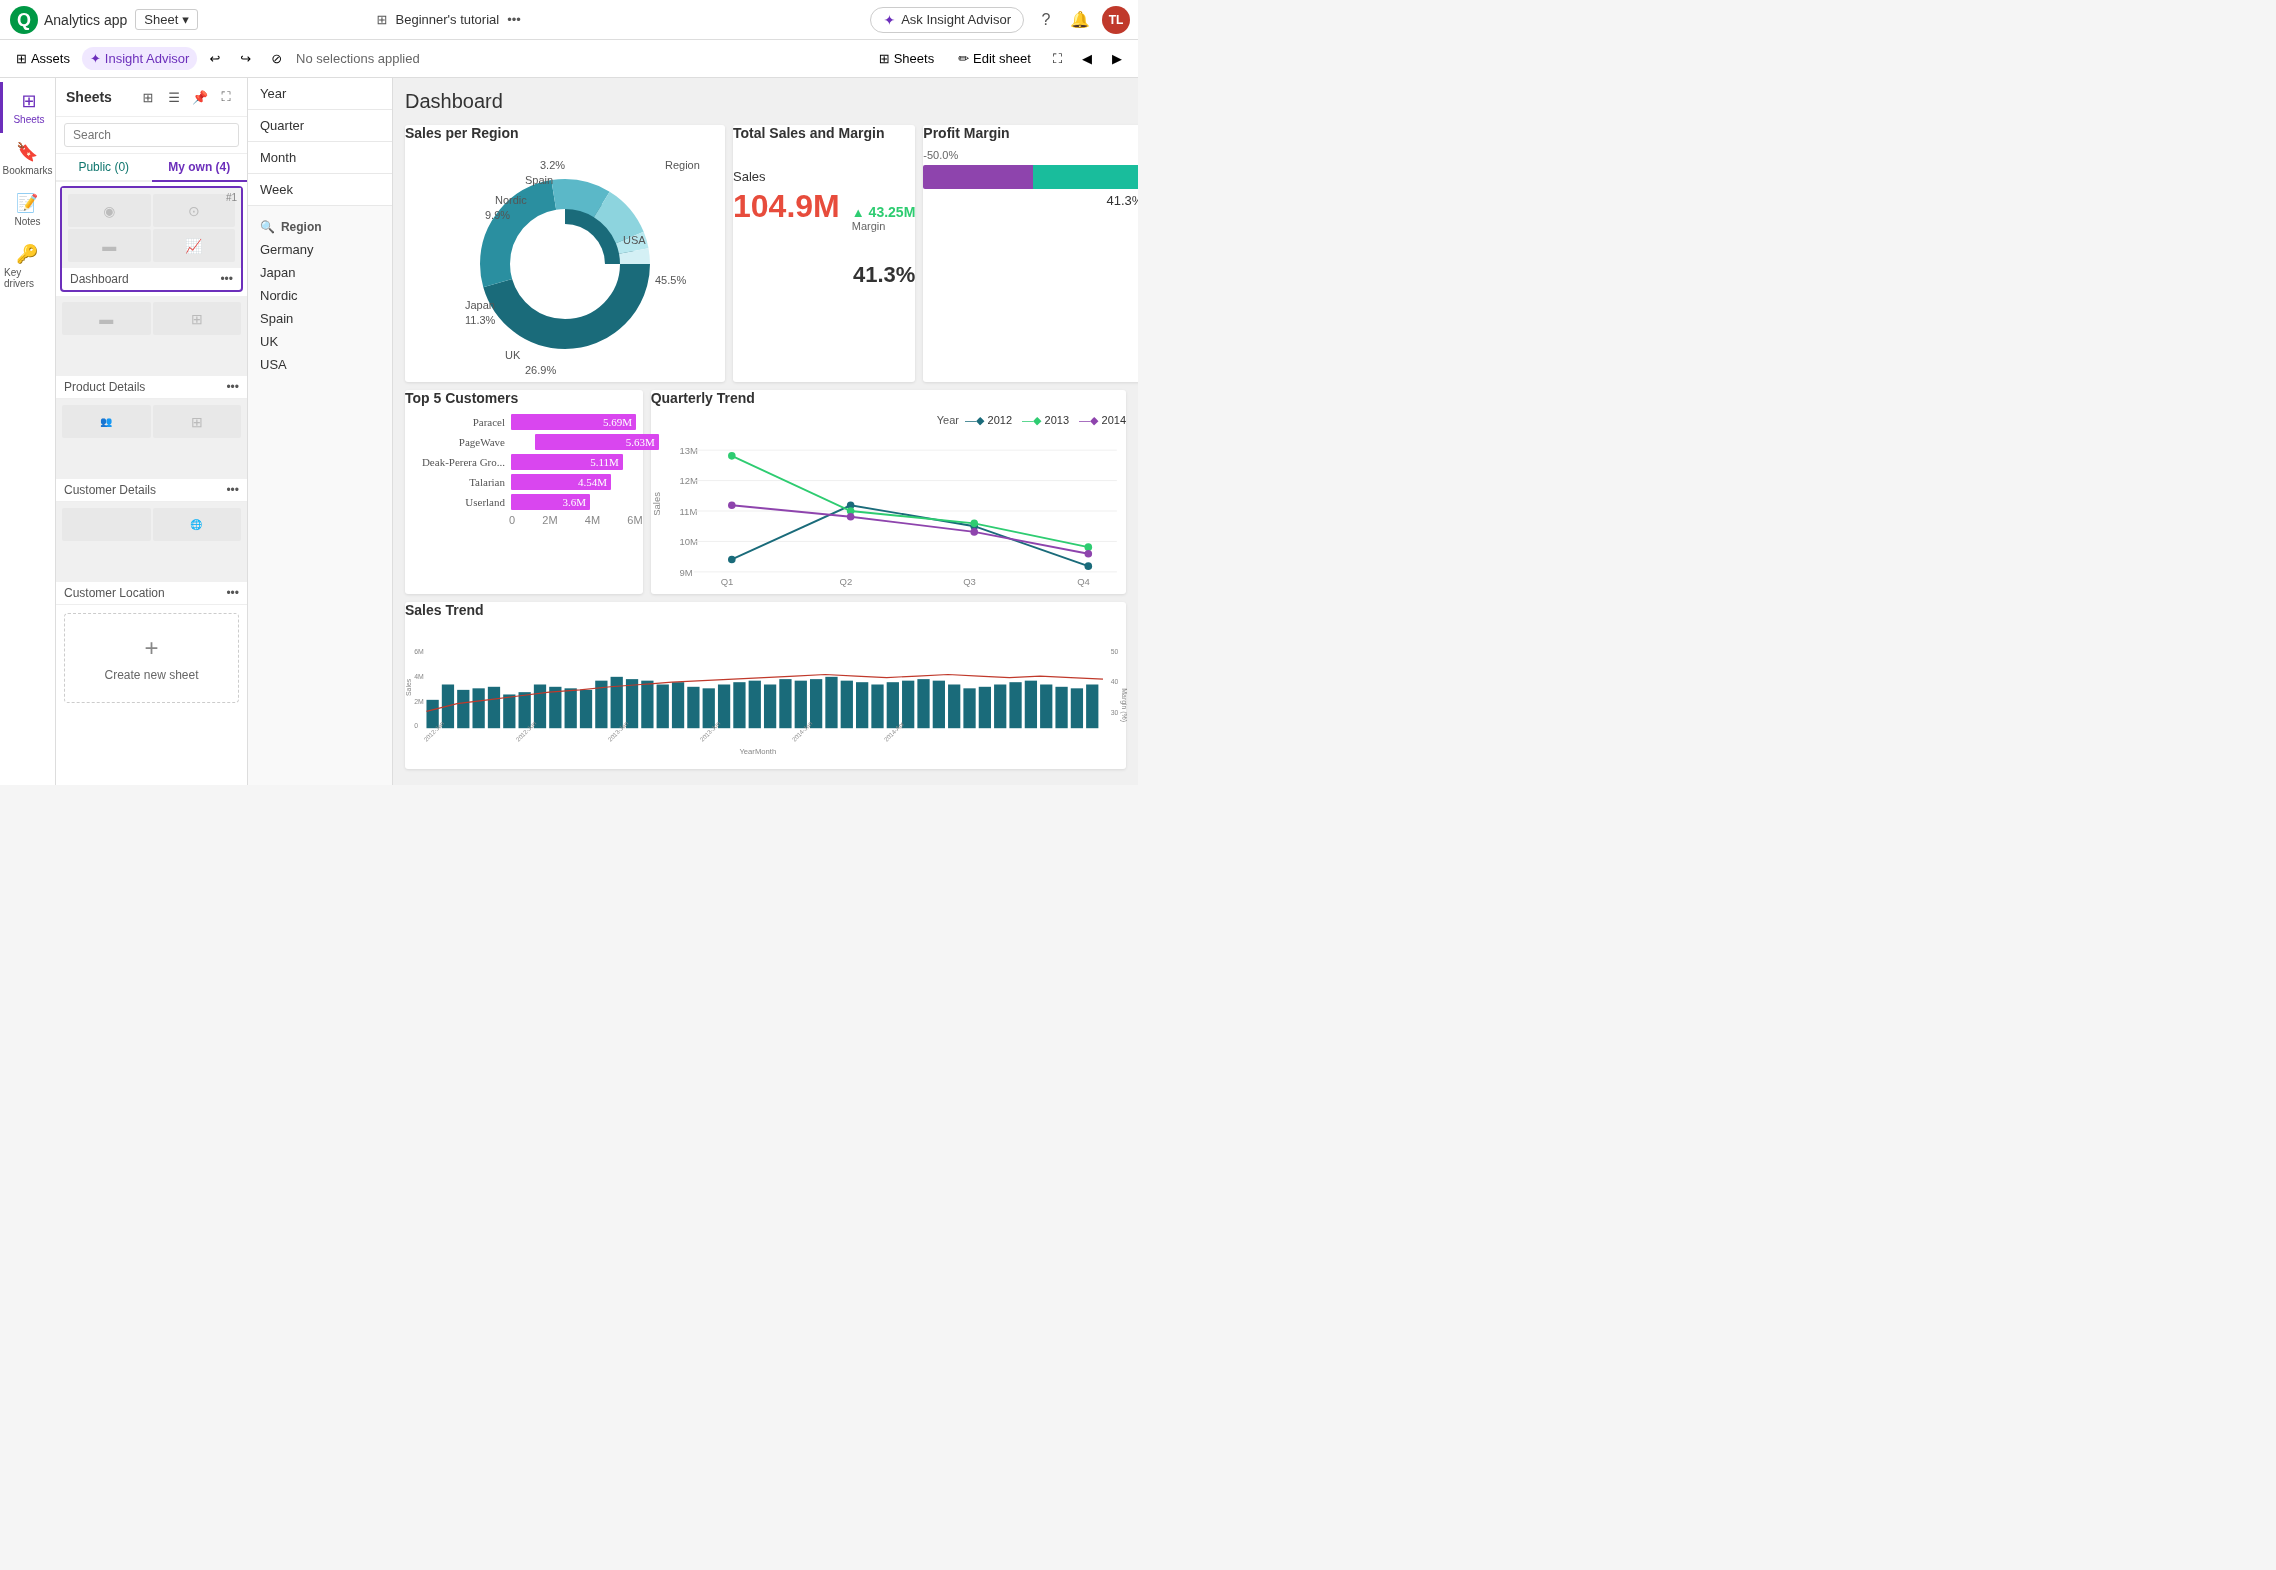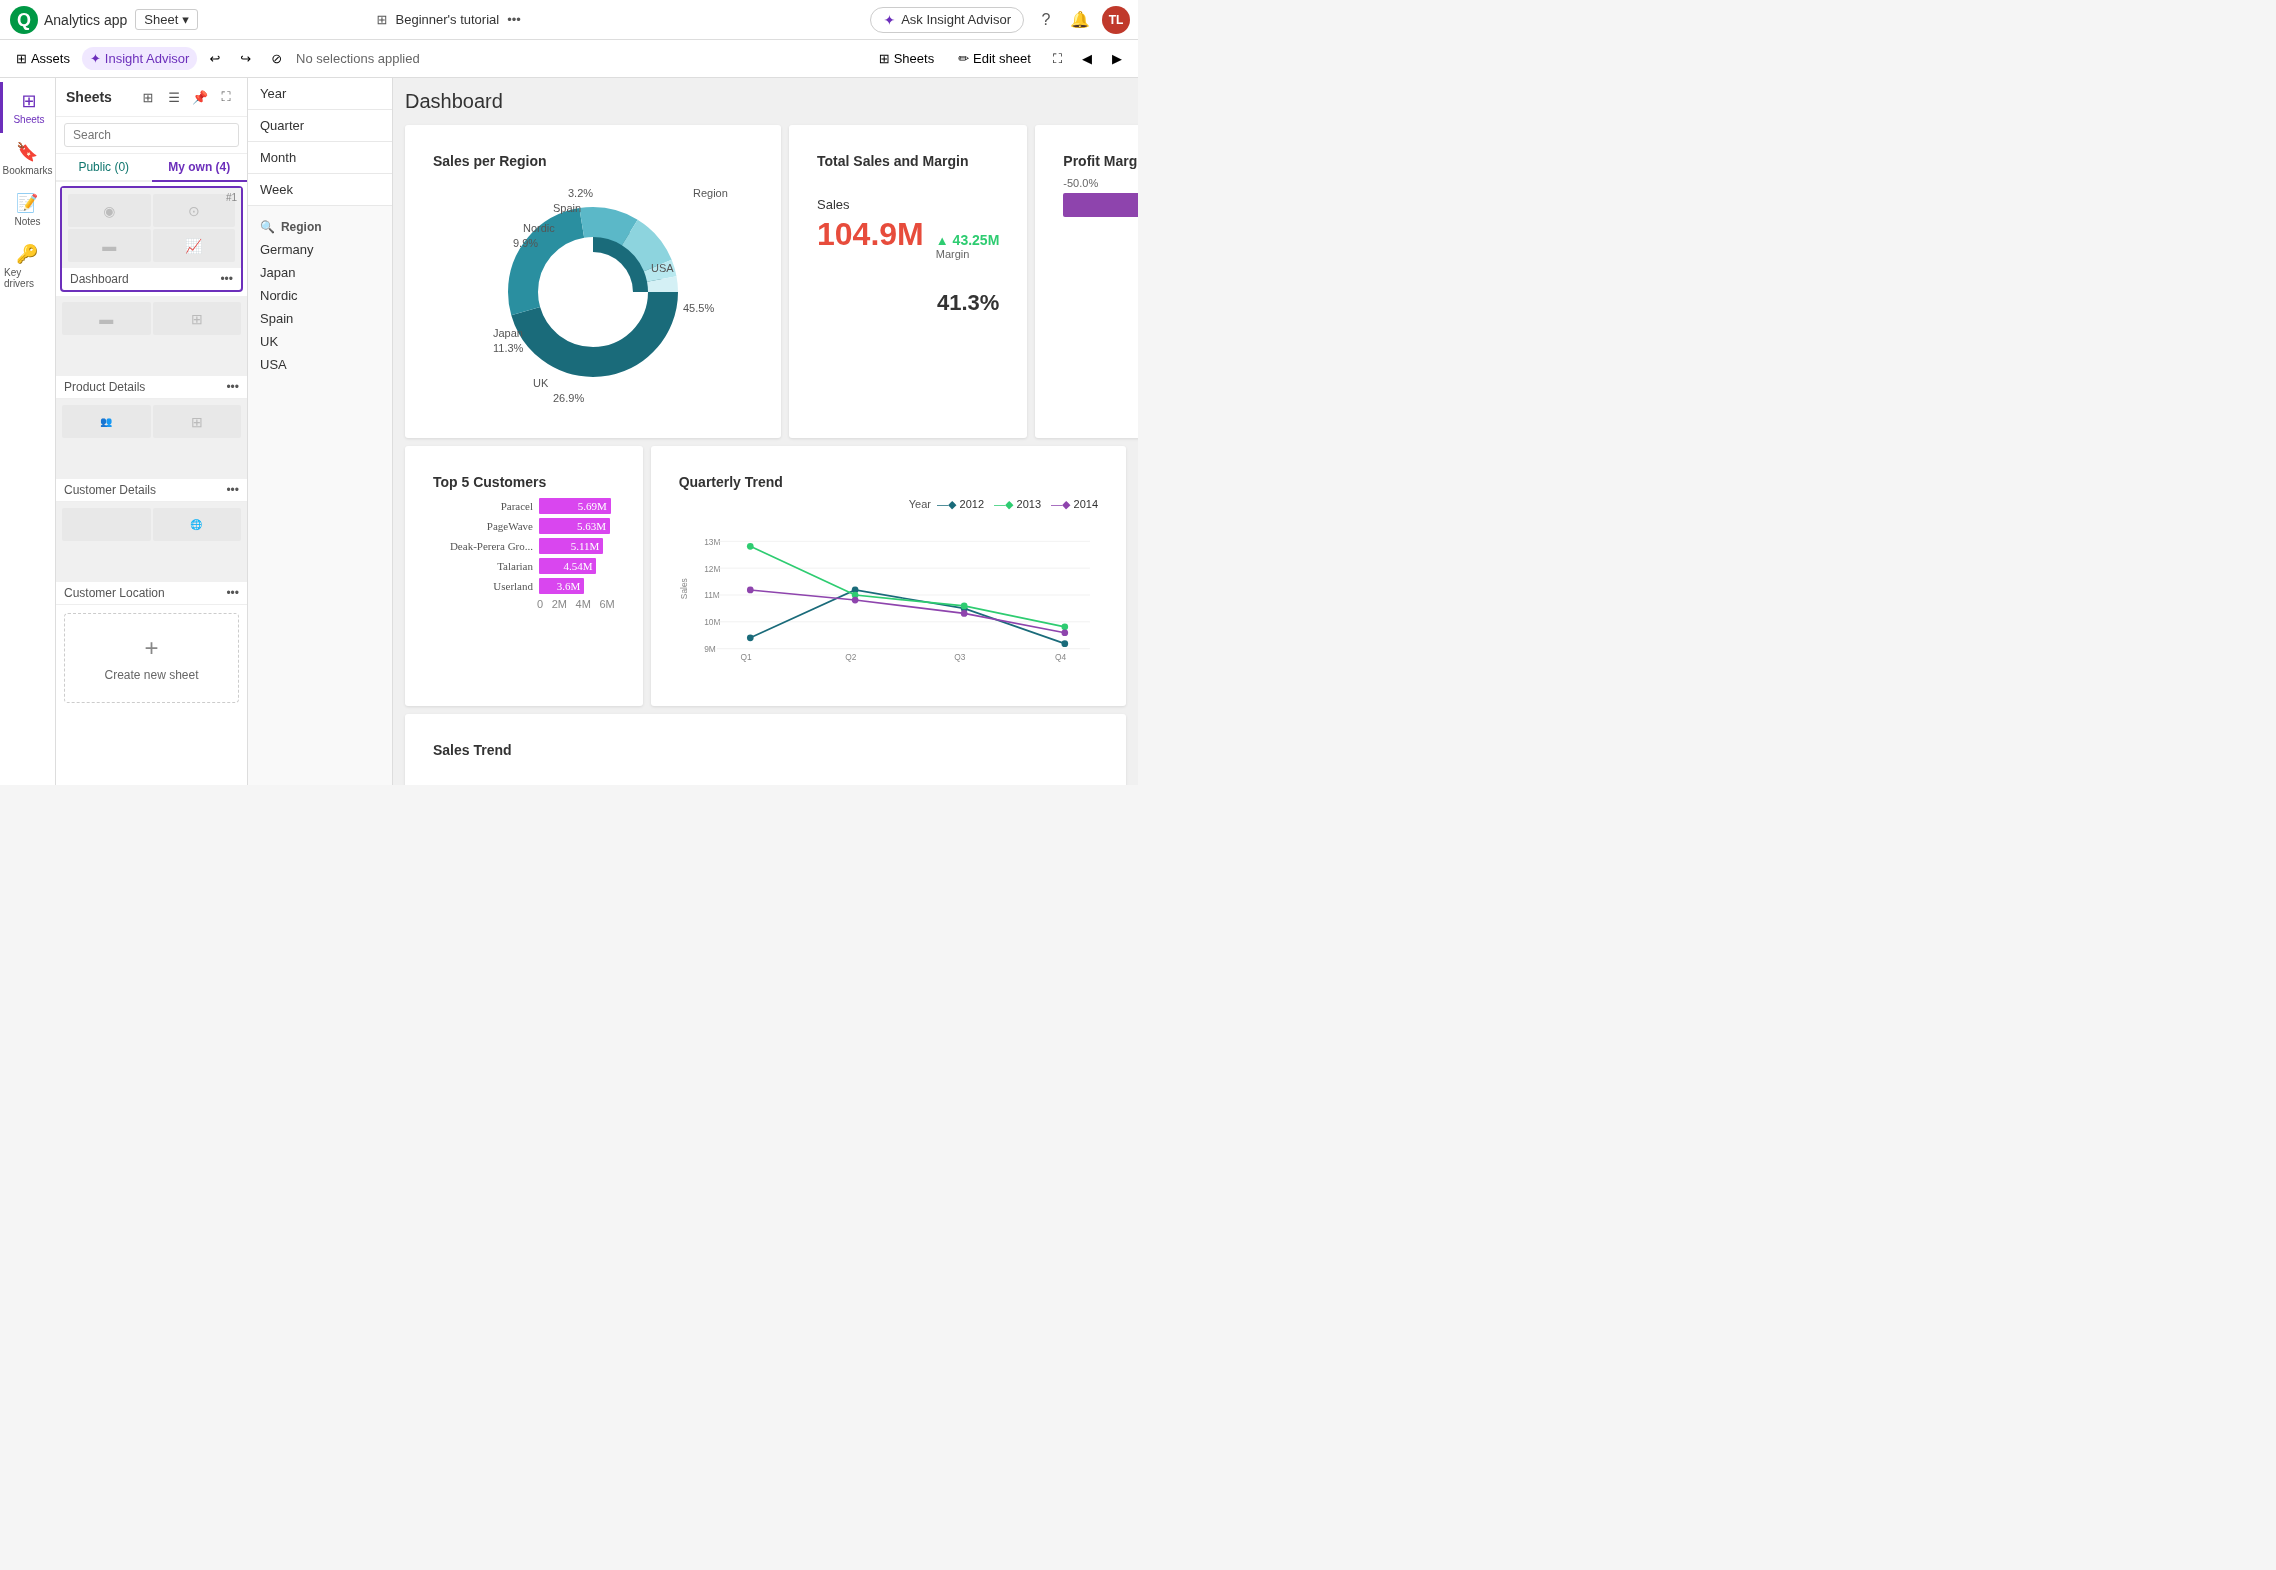--- a/index.html
+++ b/index.html
@@ -148,7 +148,7 @@
     }
 
     .chart-card {
-      background: #fff; border-radius: 3px; padding: 28px;
+      background: #fff; border-radius: 3px; padding: 0;
       box-shadow: 0 1px 3px rgba(0,0,0,0.1);
     }
     .chart-title { font-size: 14px; font-weight: 600; color: #333; margin-bottom: 8px; }

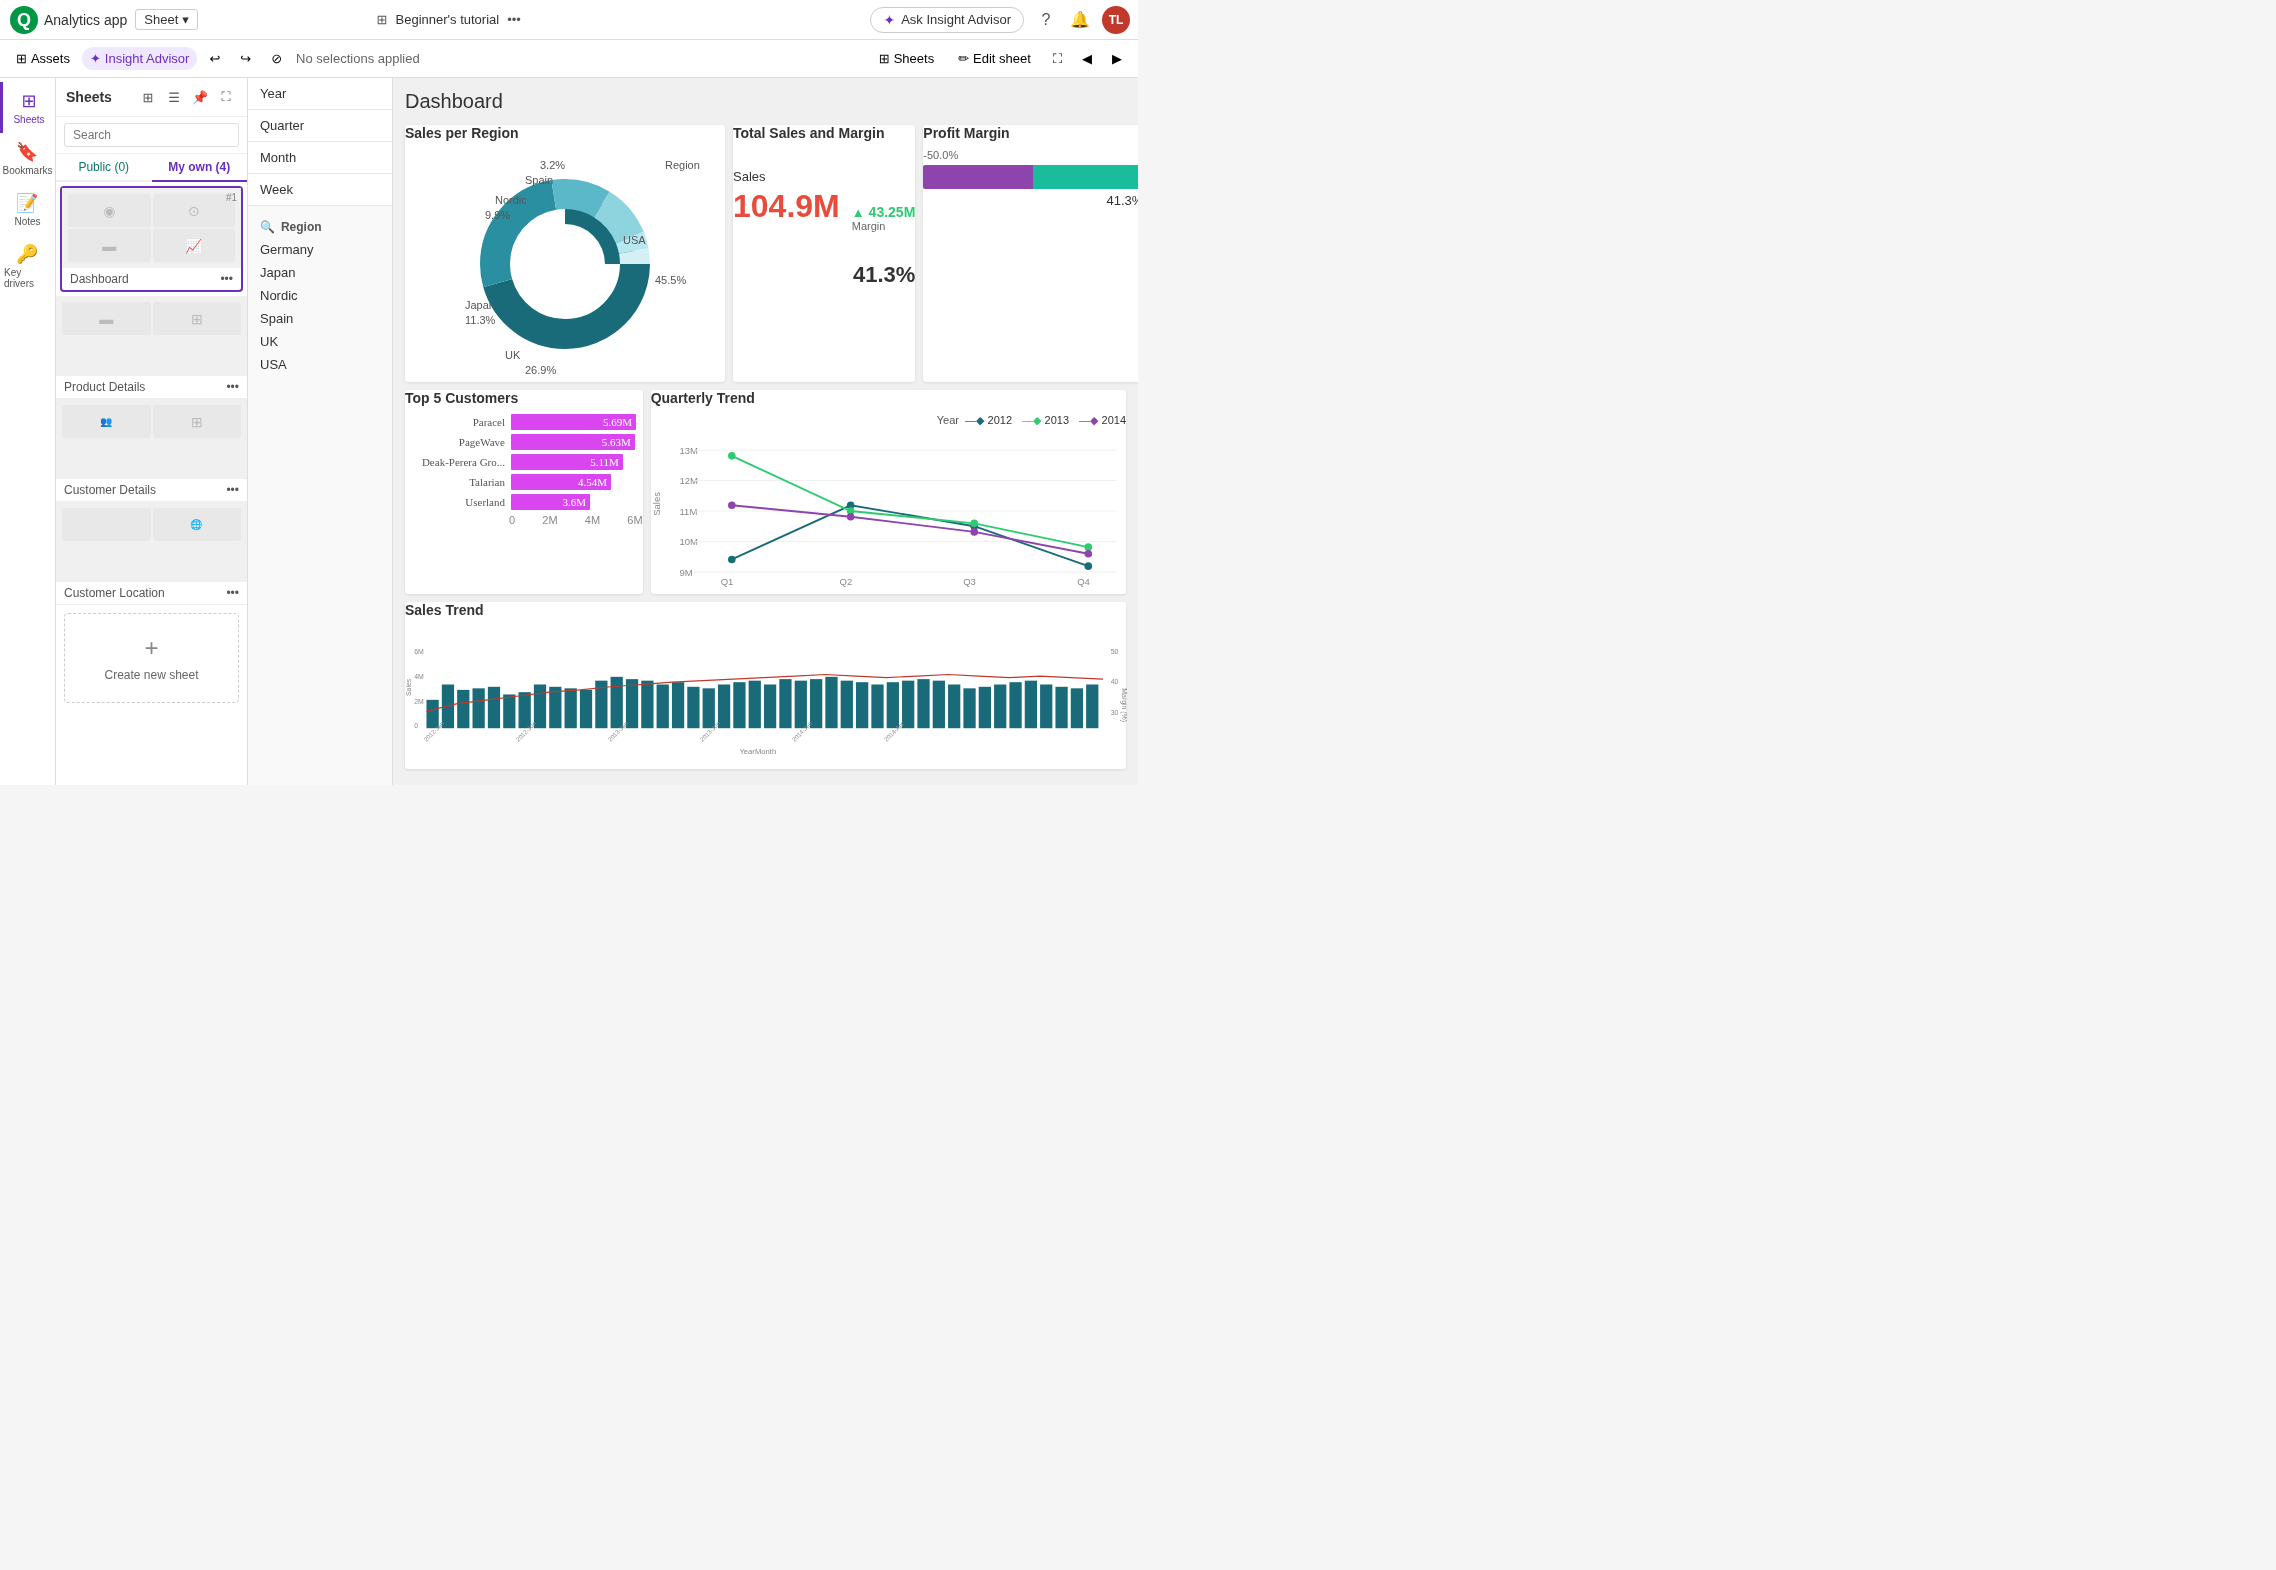--- a/index.html
+++ b/index.html
@@ -440,7 +440,7 @@
           <div class="bar-row">
             <span class="bar-label">PageWave</span>
             <div style="flex:1;position:relative;">
-              <div class="bar-fill" style="width:94%;">
+              <div class="bar-fill" style="width:94%;margin-left:24px;">
                 <span class="bar-value">5.63M</span>
               </div>
             </div>

